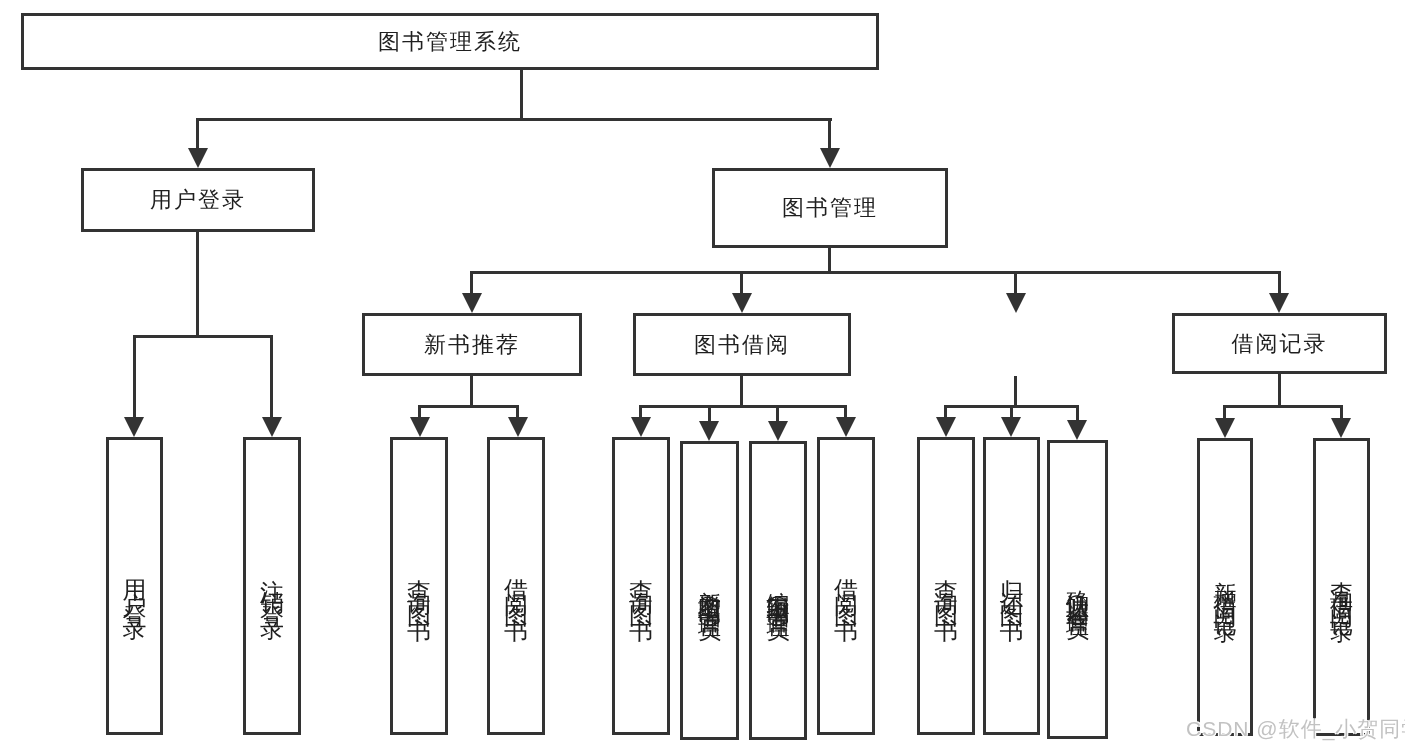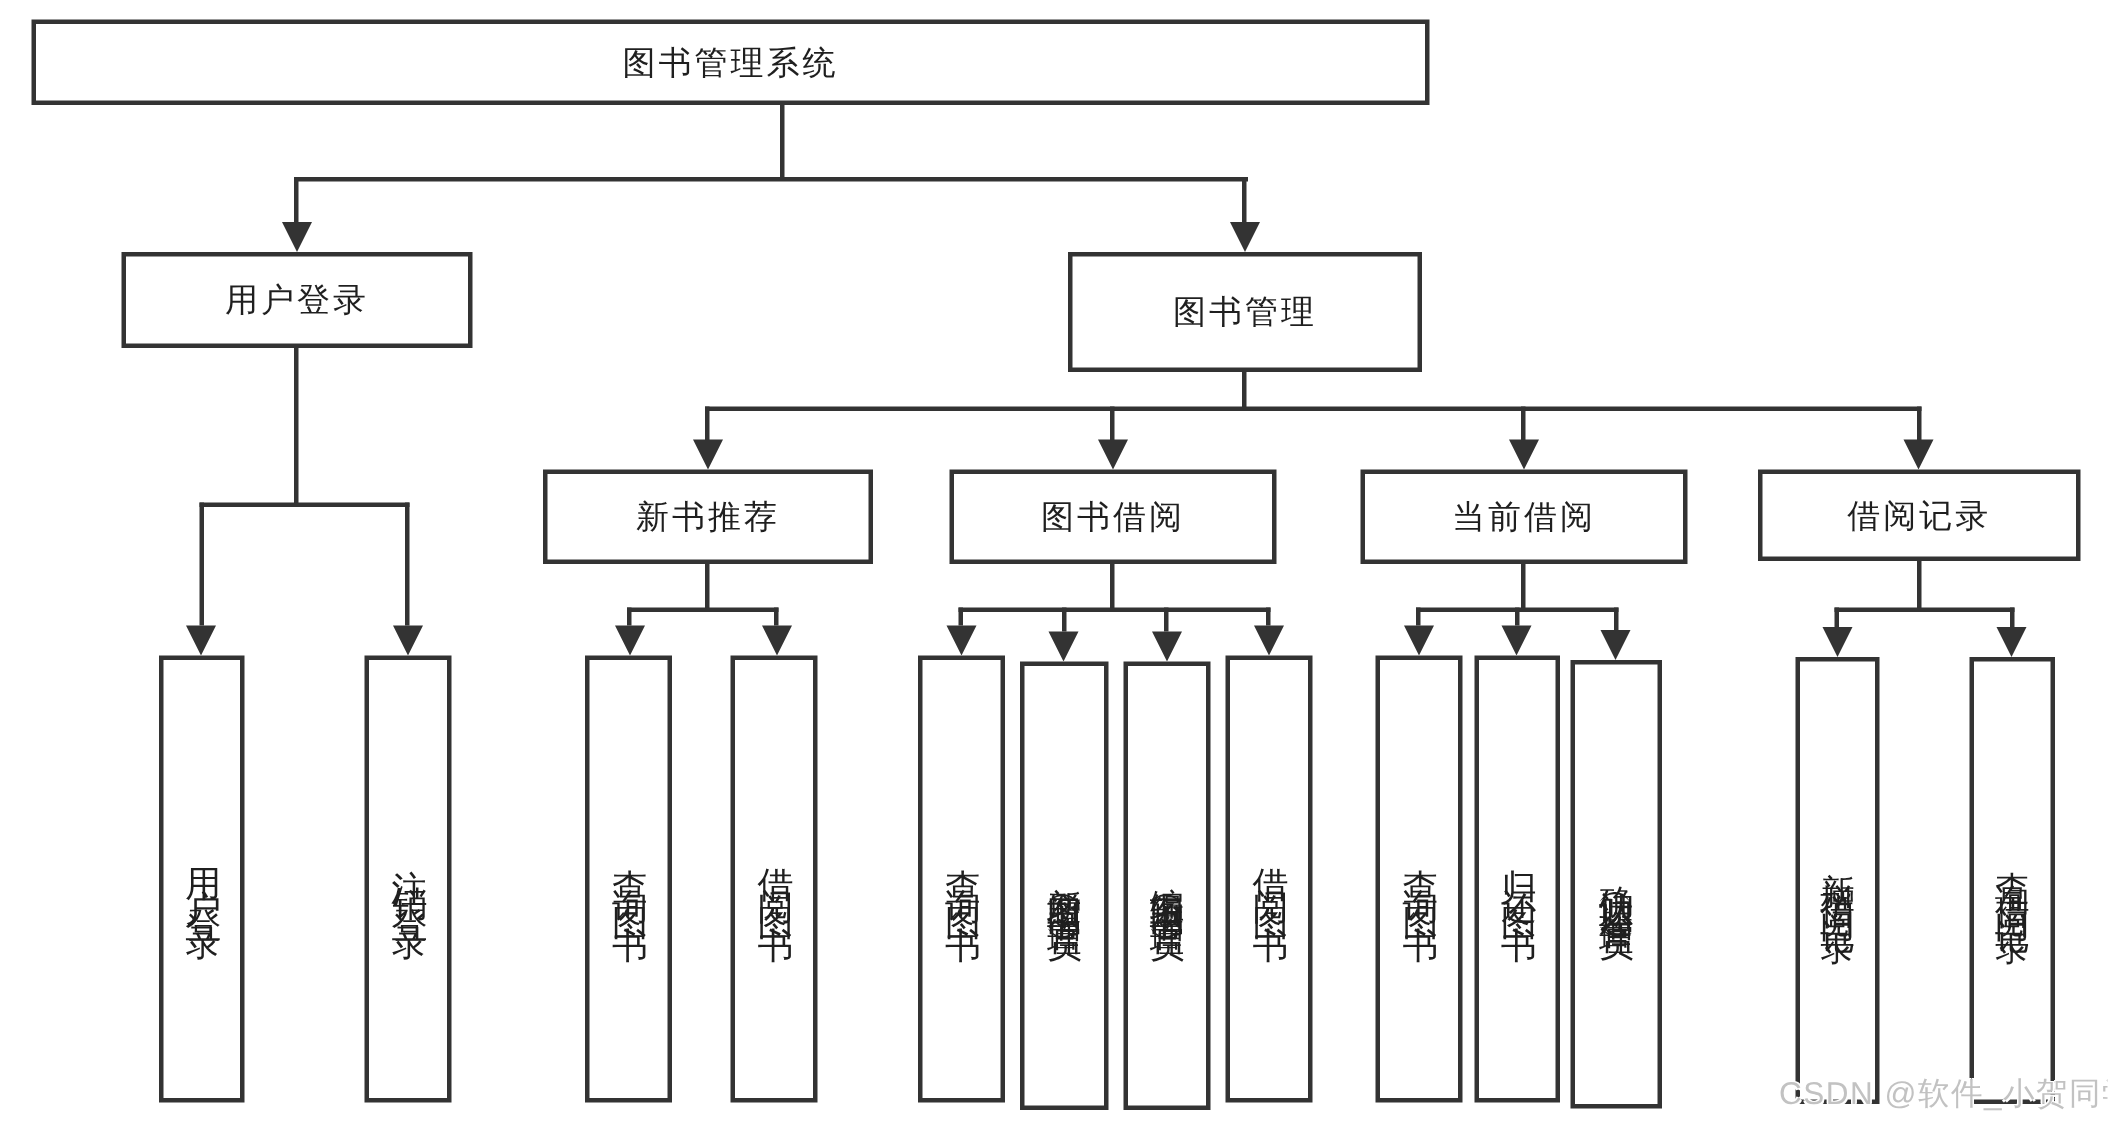--- a/index.html
+++ b/index.html
@@ -72,7 +72,7 @@
 
 <div class="canvas">
 
-  <div class="node" style="left:21px;top:13px;width:932px;height:57px">
+  <div class="node" style="left:21px;top:13px;width:858px;height:57px">
     <span>图书管理系统</span>
   </div>
 

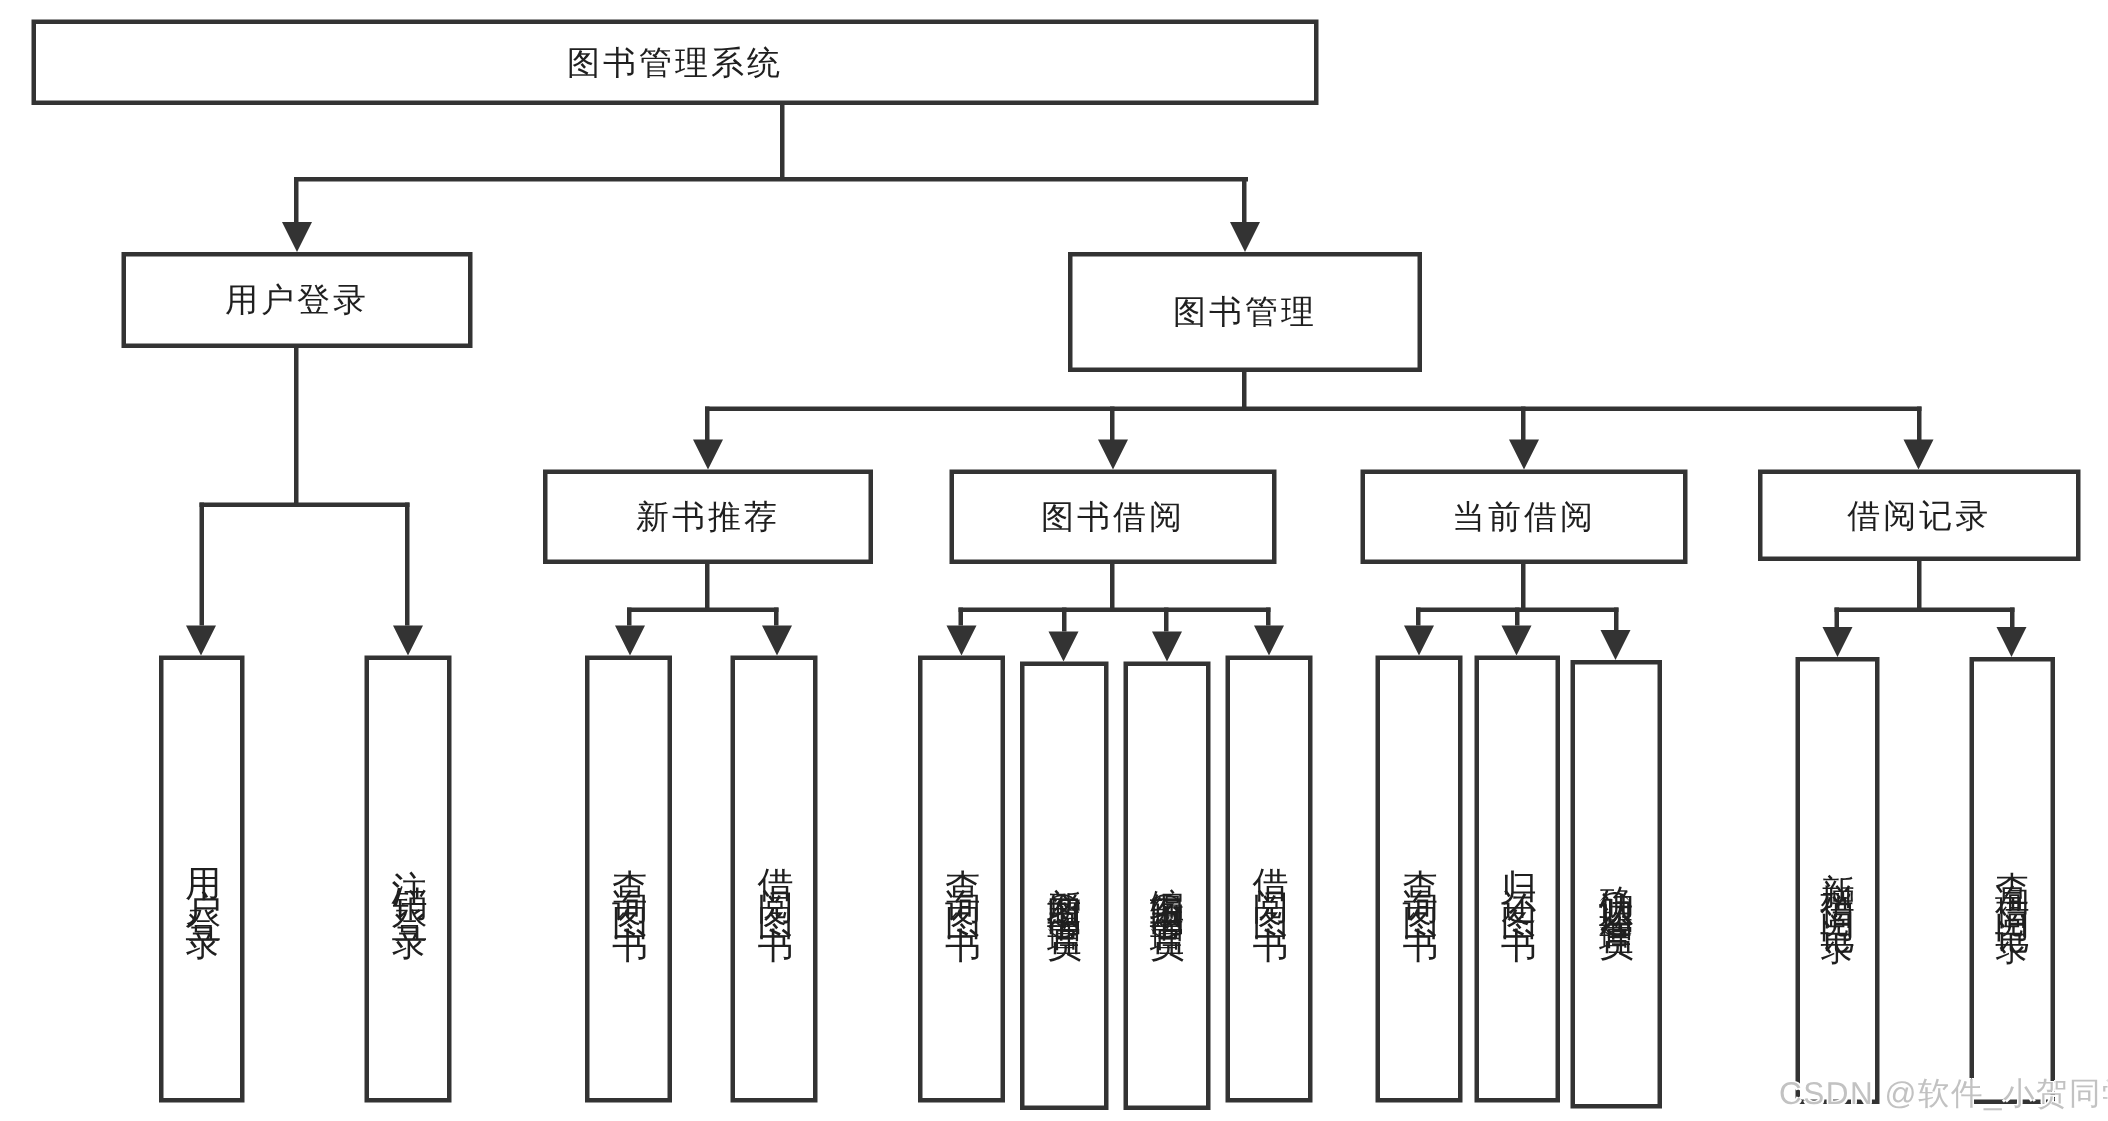--- a/index.html
+++ b/index.html
@@ -114,9 +114,6 @@
   <div class="node" style="left:362px;top:313px;width:220px;height:63px">
     <span>新书推荐</span>
   </div>
-  <div class="node" style="left:907px;top:313px;width:218px;height:63px">
-    <span>当前借阅</span>
-  </div>
   <div class="node" style="left:1172px;top:313px;width:215px;height:61px">
     <span>借阅记录</span>
   </div>

